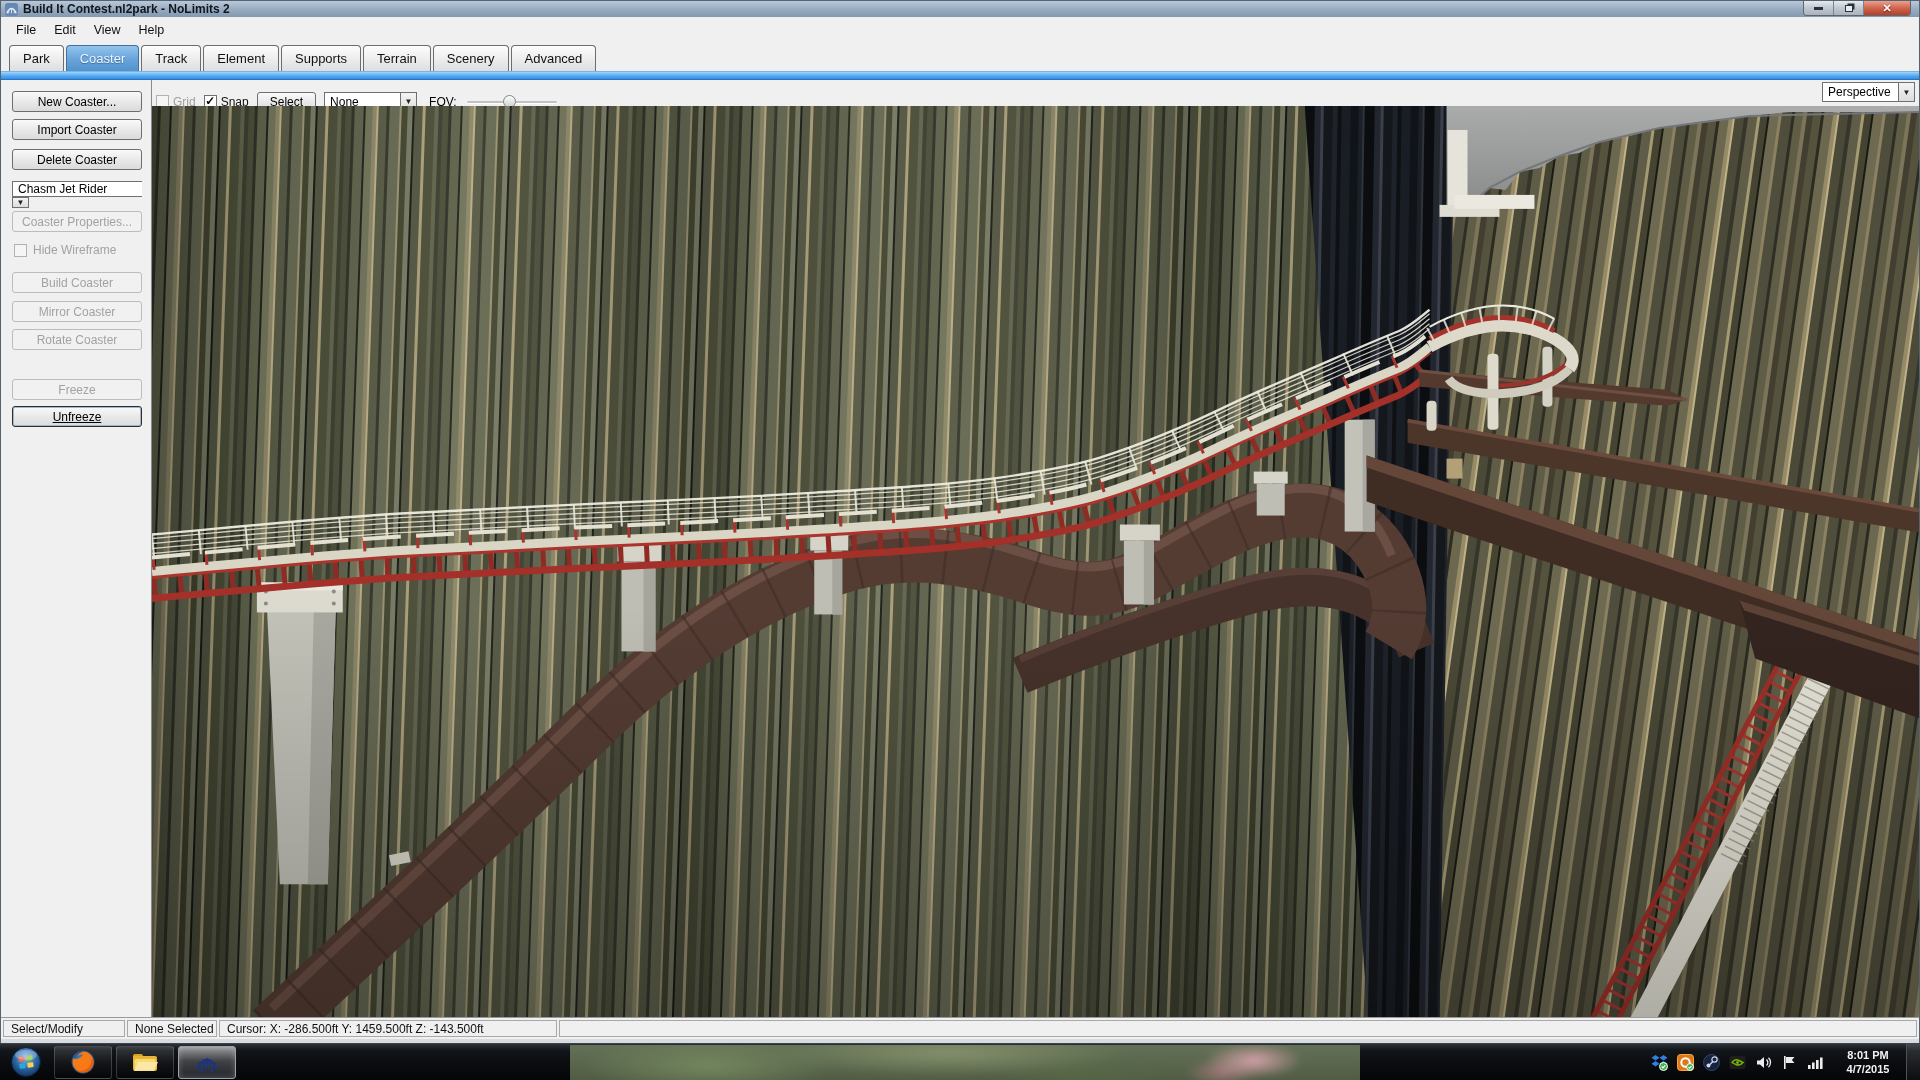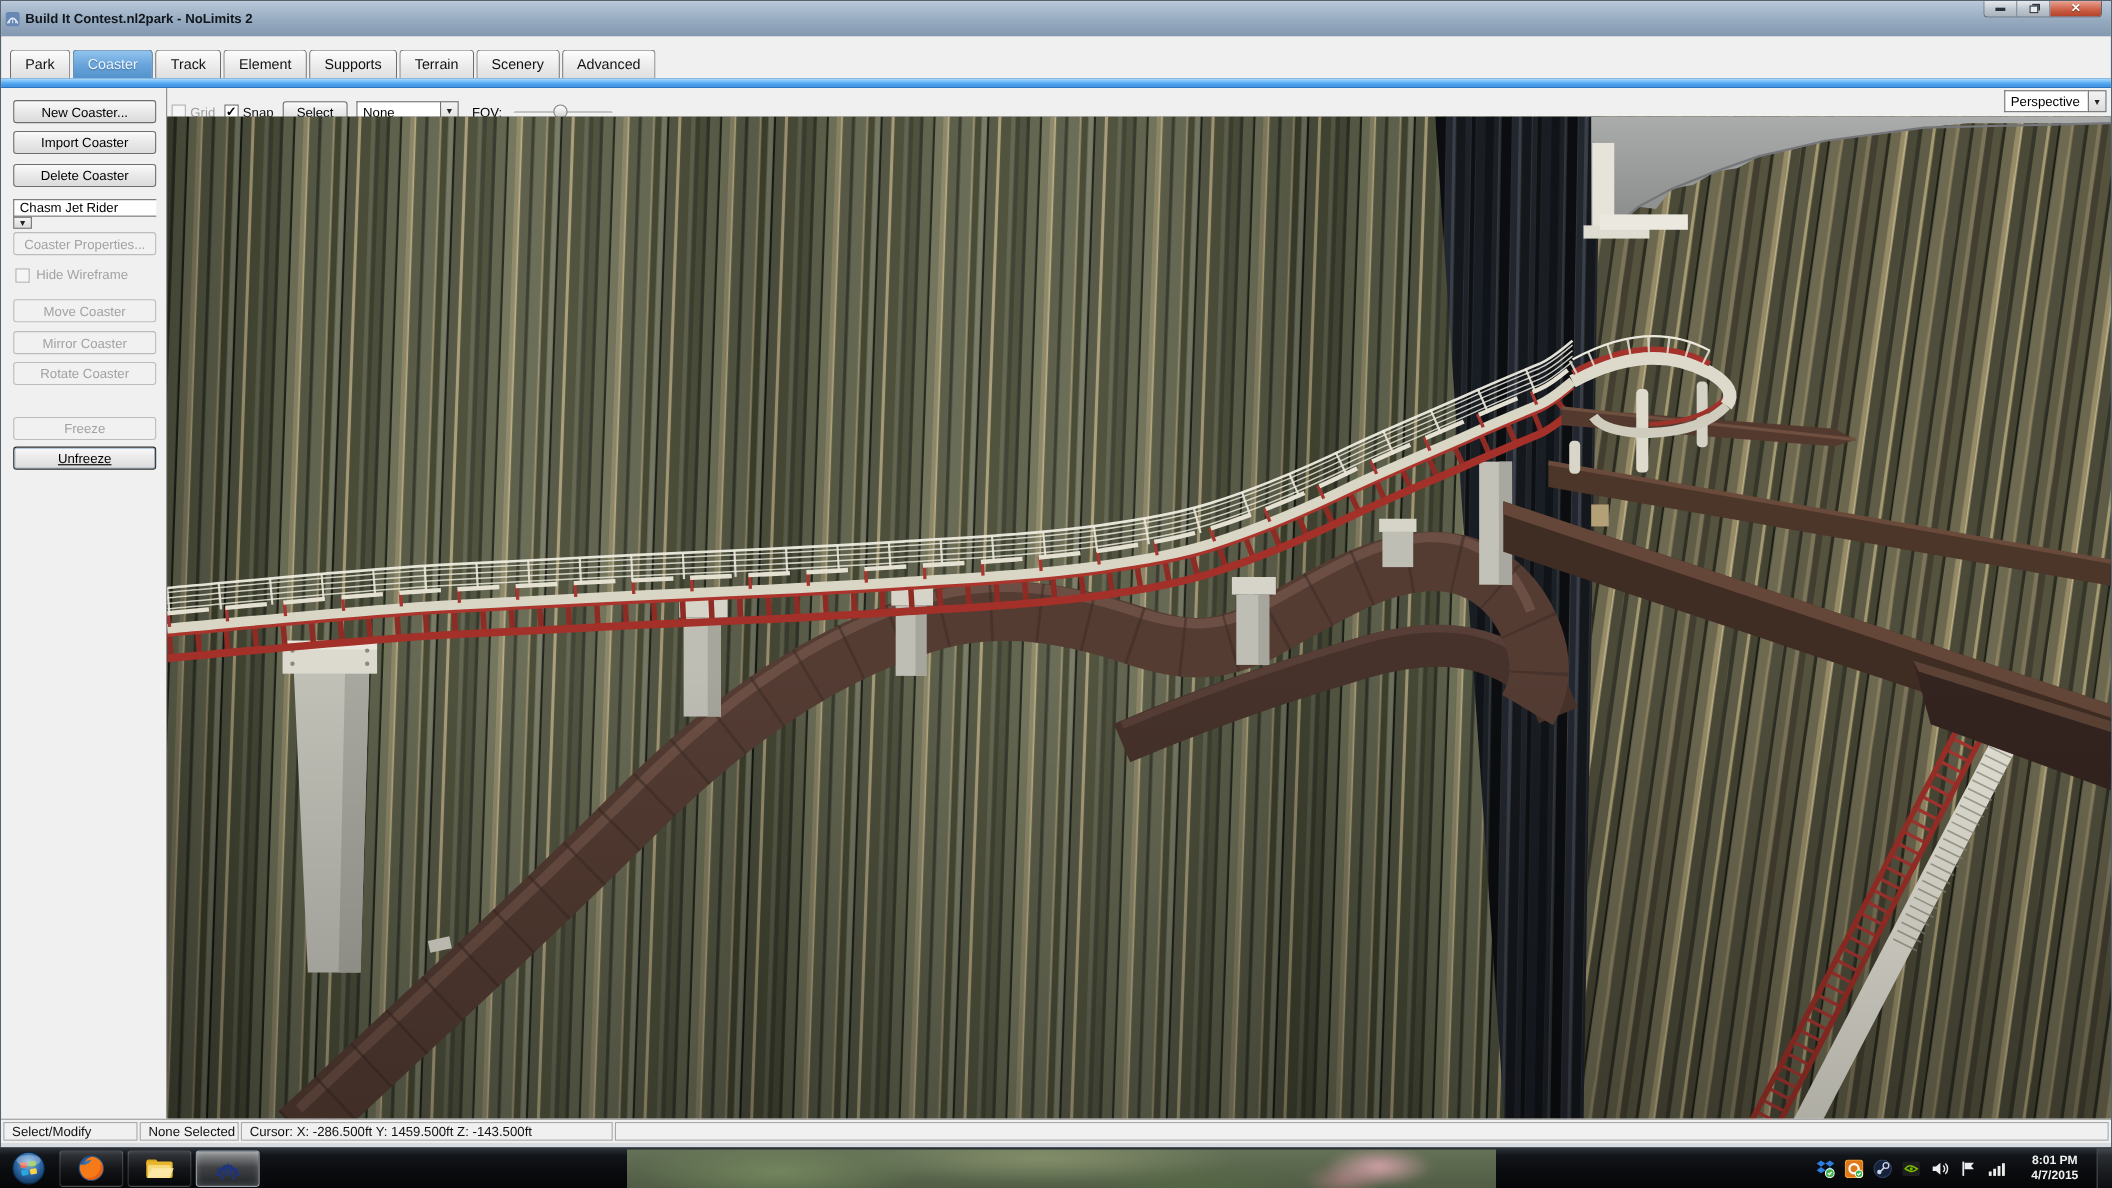--- a/index.html
+++ b/index.html
@@ -8,7 +8,7 @@
 
   
   .app{position:absolute;left:0;top:0;width:1920px;height:1043px;background:#f0f0f0;border:1px solid #55636f;border-bottom:none;}
-  .titlebar{position:absolute;left:0;top:0;right:0;height:32px;background:linear-gradient(#b9c8da,#96aabf 55%,#8399b1);display:flex;align-items:center;padding-left:4px;}
+  .titlebar{position:absolute;left:0;top:0;right:0;height:16px;background:linear-gradient(#b9c8da,#96aabf 55%,#8399b1);display:flex;align-items:center;padding-left:4px;}
   .title-icon{width:13px;height:13px;margin-right:5px;flex:none;}
   .title-text{font-size:12px;font-weight:700;color:#10161c;white-space:nowrap;}
   .winbtns{position:absolute;right:8px;top:0;height:15px;display:flex;border:1px solid #5c6673;border-top:none;border-radius:0 0 4px 4px;overflow:hidden;}

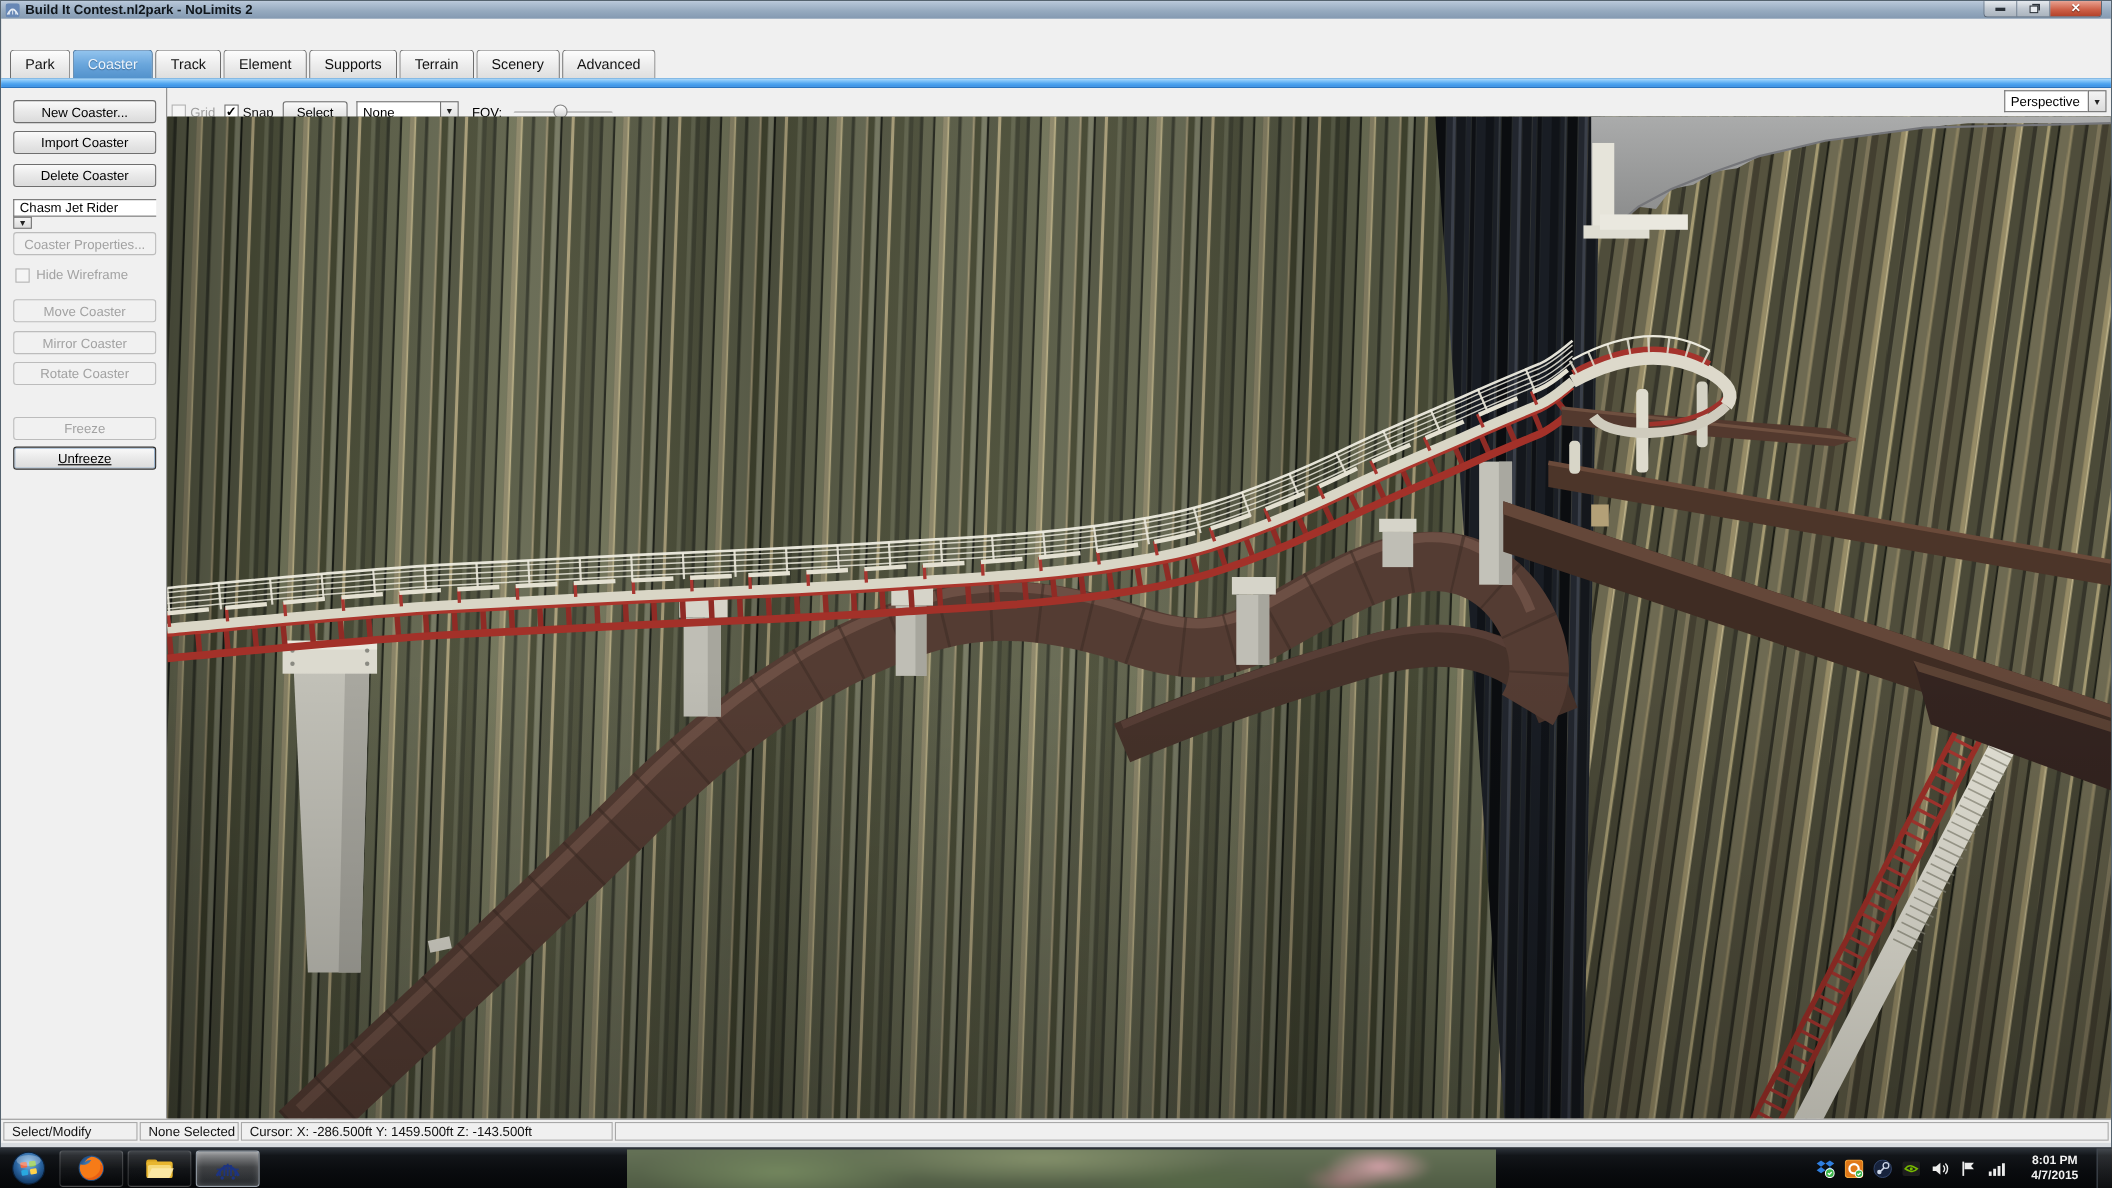--- a/index.html
+++ b/index.html
@@ -112,6 +112,12 @@
       </div>
     </div>
 
+    <div class="menubar">
+      <span class="menu-item">File</span>
+      <span class="menu-item">Edit</span>
+      <span class="menu-item">View</span>
+      <span class="menu-item">Help</span>
+    </div>
 
     <div class="tabbar">
       <div class="tab">Park</div>

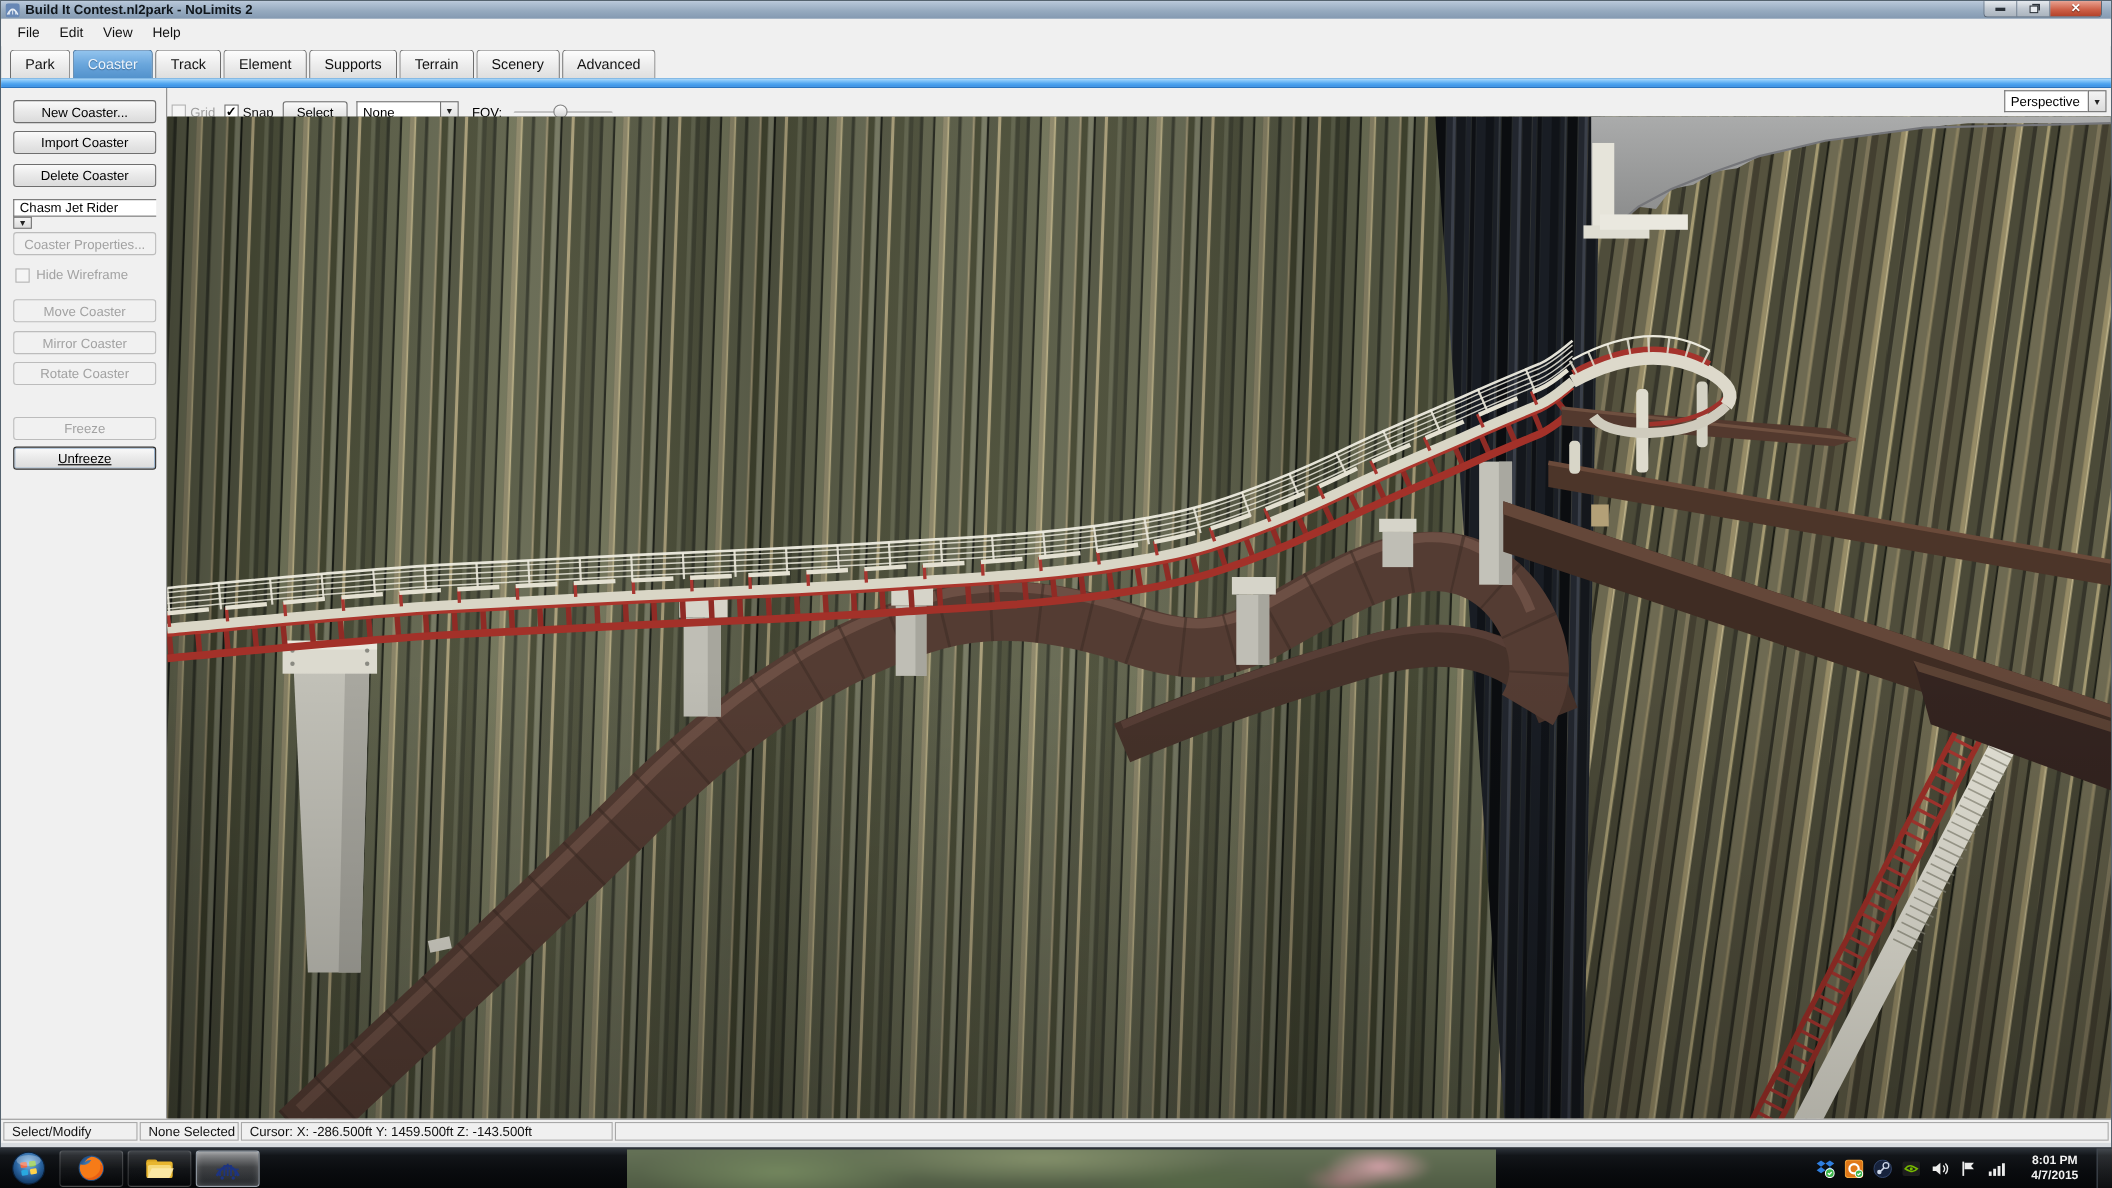--- a/index.html
+++ b/index.html
@@ -170,7 +170,7 @@
         <span class="cb disabled"></span>
         <span>Hide Wireframe</span>
       </div>
-      <div class="sb-btn disabled" style="top:192px">Move Coaster</div>
+      <div class="sb-btn disabled" style="top:192px">Build Coaster</div>
       <div class="sb-btn disabled" style="top:221px">Mirror Coaster</div>
       <div class="sb-btn disabled" style="top:249px">Rotate Coaster</div>
       <div class="sb-btn disabled" style="top:299px">Freeze</div>

